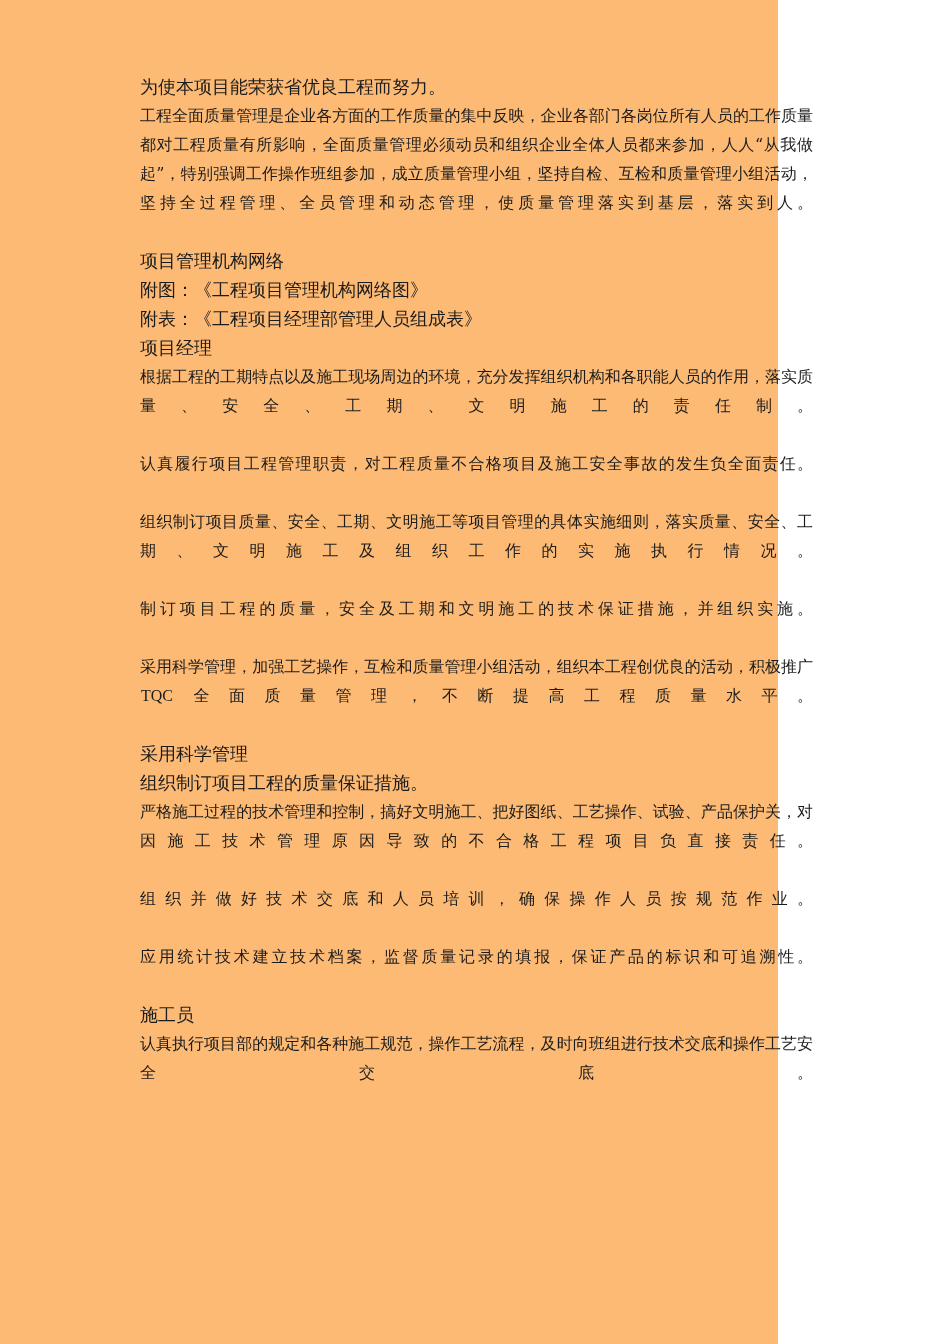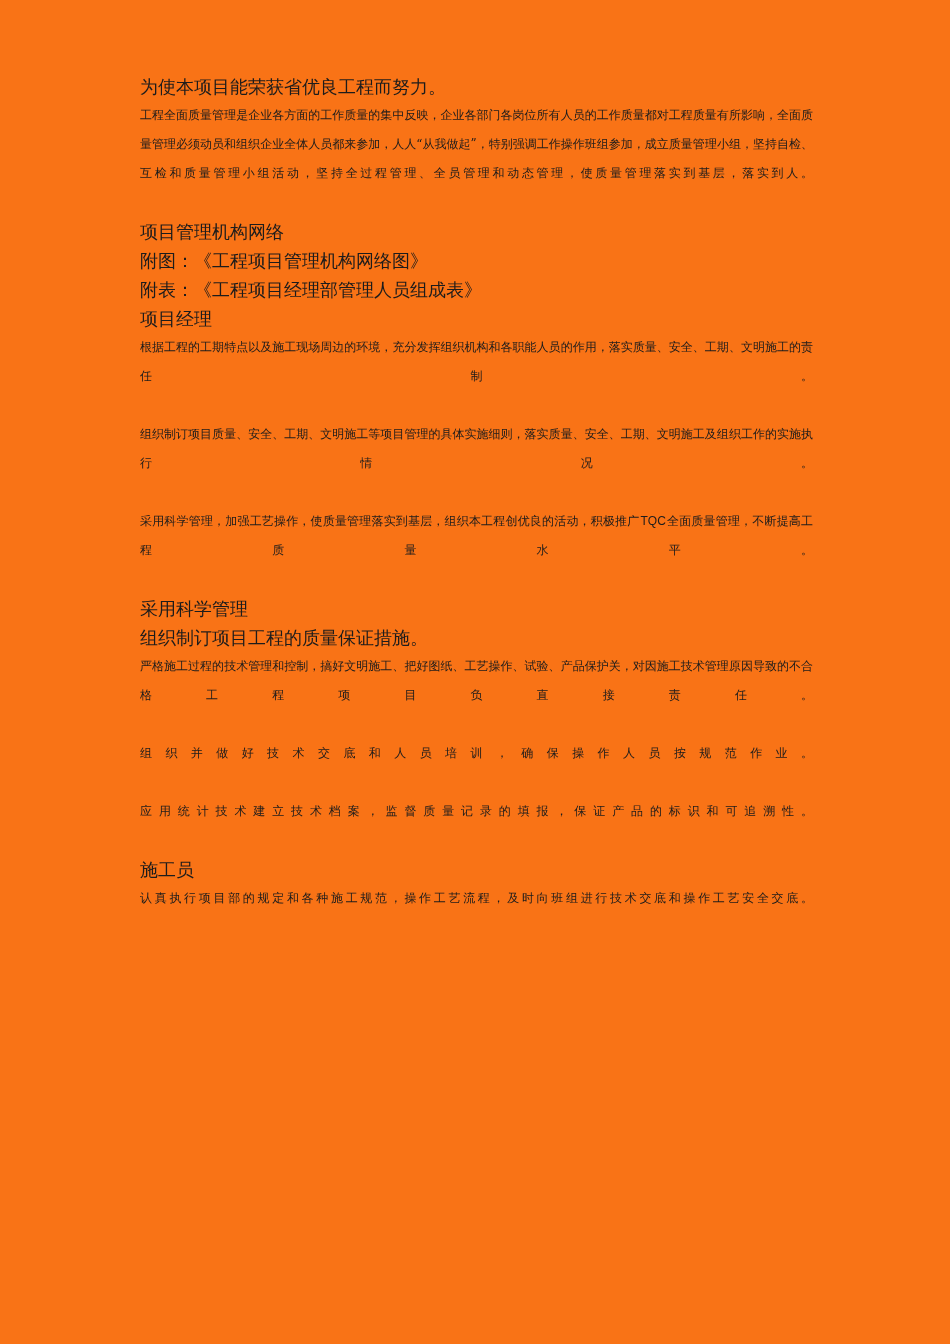--- a/index.html
+++ b/index.html
@@ -16,9 +16,9 @@
   }
   #page {
     position: relative;
-    width: 950px;
+    width: 778px;
     height: 1344px;
-    background: #f97316;
+    background: #fdba74;
     box-sizing: border-box;
   }
   #doc-body {

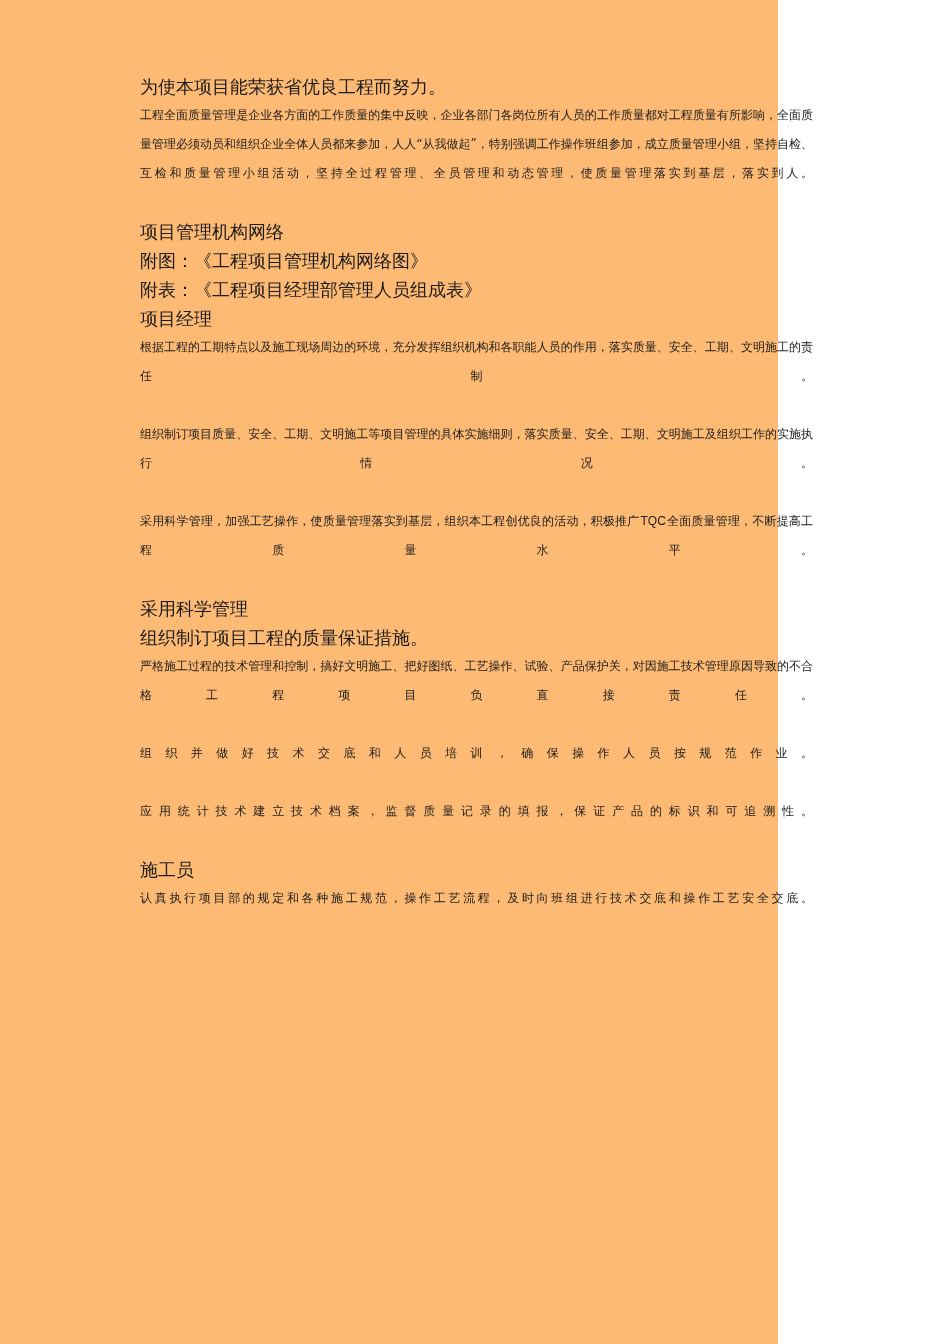--- a/index.html
+++ b/index.html
@@ -30,7 +30,7 @@
   .para {
     margin: 0;
     padding: 0;
-    font-size: 12px;
+    font-size: 16px;
     line-height: 29px;
     text-align: justify;
     text-justify: inter-ideograph;

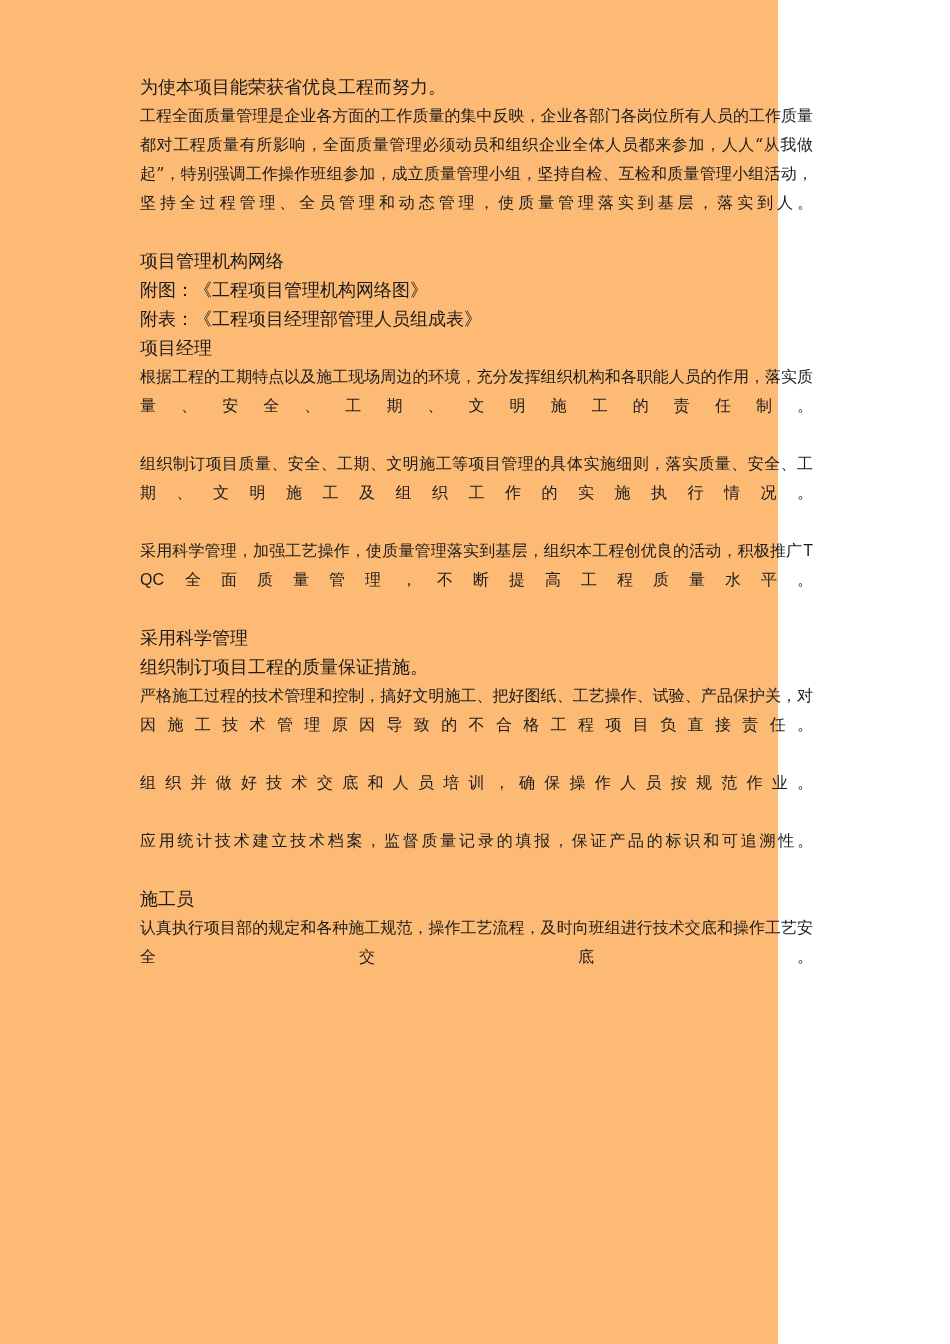--- a/index.html
+++ b/index.html
@@ -72,6 +72,7 @@
       <p id="b05" class="line">附表：《工程项目经理部管理人员组成表》</p>
       <p id="b07" class="line">项目经理</p>
       <p id="b08" class="para">根据工程的工期特点以及施工现场周边的环境，充分发挥组织机构和各职能人员的作用，落实质量、安全、工期、文明施工的责任制。</p>
+      <p id="b09" class="para">认真履行项目工程管理职责，对工程质量不合格项目及施工安全事故的发生负全面责任。</p>
       <p id="b10" class="para">组织制订项目质量、安全、工期、文明施工等项目管理的具体实施细则，落实质量、安全、工期、文明施工及组织工作的实施执行情况。</p>
       <p id="b12" class="para"><span>采用科学管理，加强工艺操作，使质量管理落实到基层，组织本工程创优良的活动，积极推广</span><span class="latin">TQC</span><span>全面质量管理，不断提高工程质量水平。</span></p>
       <p id="b14" class="line">采用科学管理</p>

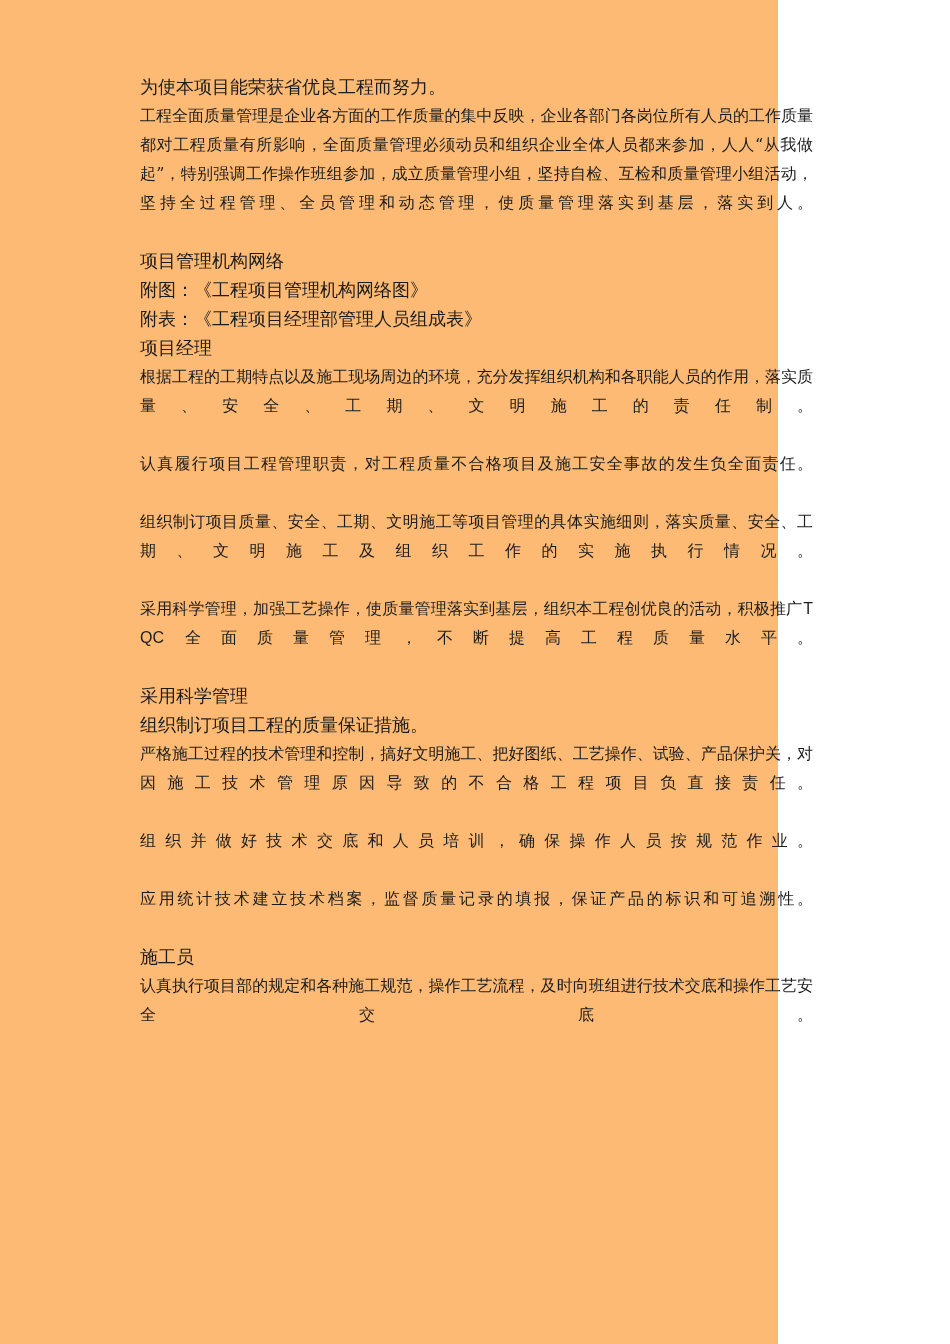--- a/index.html
+++ b/index.html
@@ -74,6 +74,7 @@
       <p id="b08" class="para">根据工程的工期特点以及施工现场周边的环境，充分发挥组织机构和各职能人员的作用，落实质量、安全、工期、文明施工的责任制。</p>
       <p id="b09" class="para">认真履行项目工程管理职责，对工程质量不合格项目及施工安全事故的发生负全面责任。</p>
       <p id="b10" class="para">组织制订项目质量、安全、工期、文明施工等项目管理的具体实施细则，落实质量、安全、工期、文明施工及组织工作的实施执行情况。</p>
+      <p id="b11" class="para">制订项目工程的质量，安全及工期和文明施工的技术保证措施，并组织实施。</p>
       <p id="b12" class="para"><span>采用科学管理，加强工艺操作，使质量管理落实到基层，组织本工程创优良的活动，积极推广</span><span class="latin">TQC</span><span>全面质量管理，不断提高工程质量水平。</span></p>
       <p id="b14" class="line">采用科学管理</p>
       <p id="b15" class="line">组织制订项目工程的质量保证措施。</p>

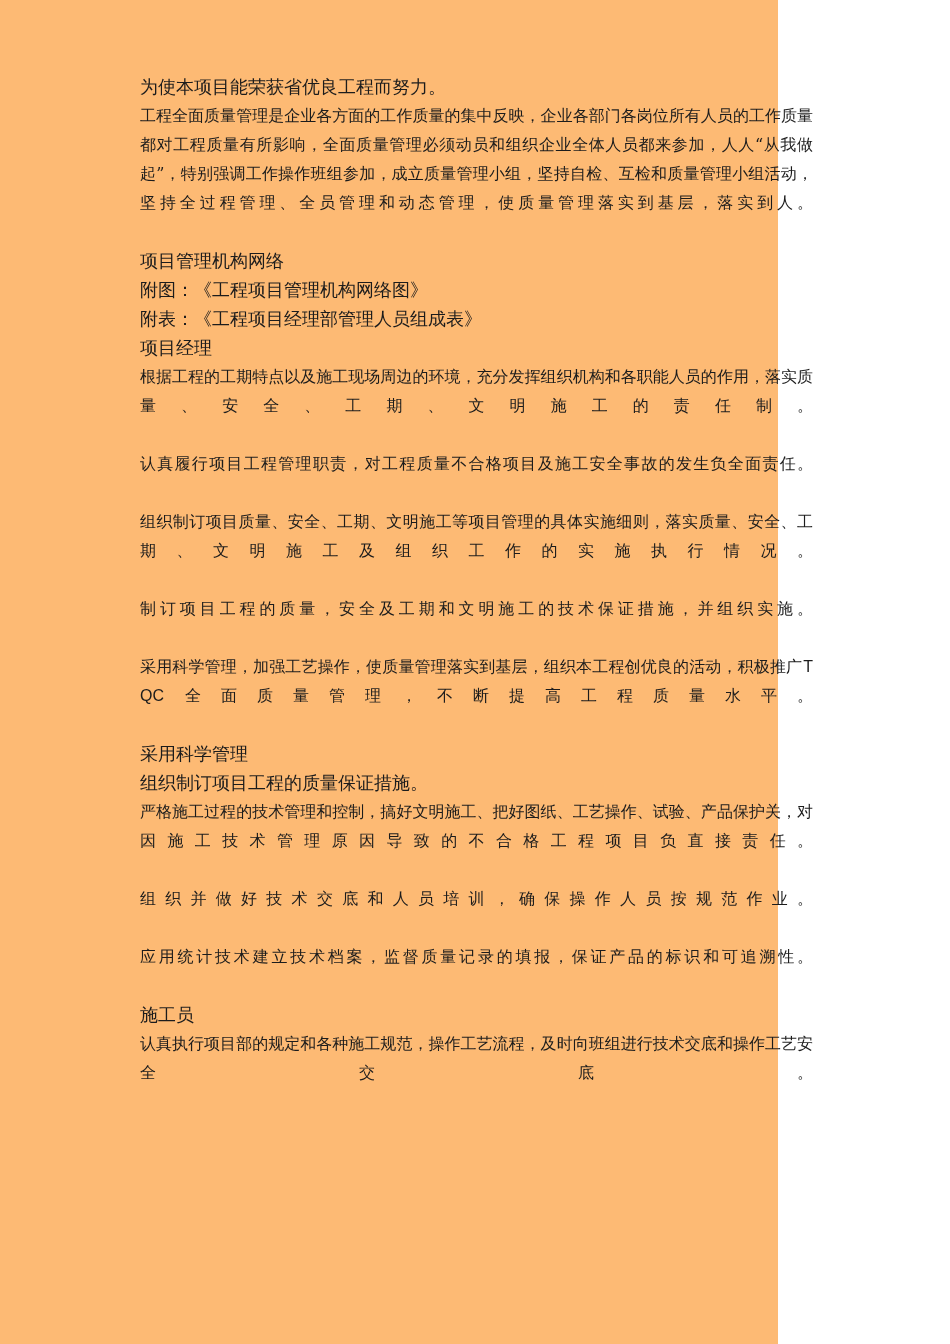--- a/index.html
+++ b/index.html
@@ -75,7 +75,7 @@
       <p id="b09" class="para">认真履行项目工程管理职责，对工程质量不合格项目及施工安全事故的发生负全面责任。</p>
       <p id="b10" class="para">组织制订项目质量、安全、工期、文明施工等项目管理的具体实施细则，落实质量、安全、工期、文明施工及组织工作的实施执行情况。</p>
       <p id="b11" class="para">制订项目工程的质量，安全及工期和文明施工的技术保证措施，并组织实施。</p>
-      <p id="b12" class="para"><span>采用科学管理，加强工艺操作，使质量管理落实到基层，组织本工程创优良的活动，积极推广</span><span class="latin">TQC</span><span>全面质量管理，不断提高工程质量水平。</span></p>
+      <p id="b12" class="para"><span>采用科学管理，加强工艺操作，互检和质量管理小组活动，组织本工程创优良的活动，积极推广</span><span class="latin">TQC</span><span>全面质量管理，不断提高工程质量水平。</span></p>
       <p id="b14" class="line">采用科学管理</p>
       <p id="b15" class="line">组织制订项目工程的质量保证措施。</p>
       <p id="b17" class="para">严格施工过程的技术管理和控制，搞好文明施工、把好图纸、工艺操作、试验、产品保护关，对因施工技术管理原因导致的不合格工程项目负直接责任。</p>

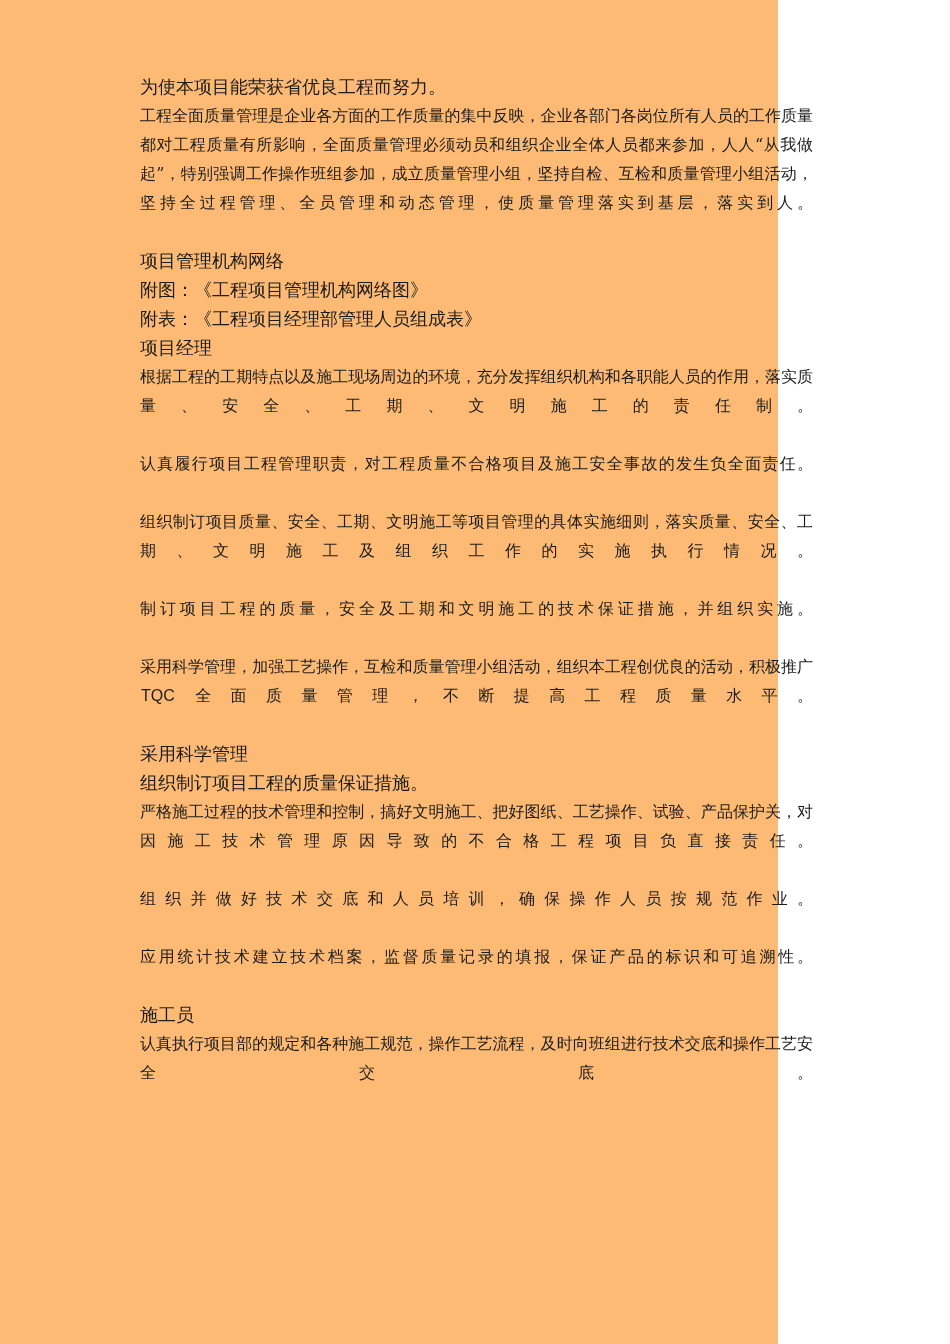--- a/index.html
+++ b/index.html
@@ -56,7 +56,7 @@
     color: #1c1c1c;
   }
   .latin {
-    font-family: Liberation Sans, sans-serif;
+    font-family: Liberation Serif, serif;
     padding: 0 1px;
   }
 </style>

